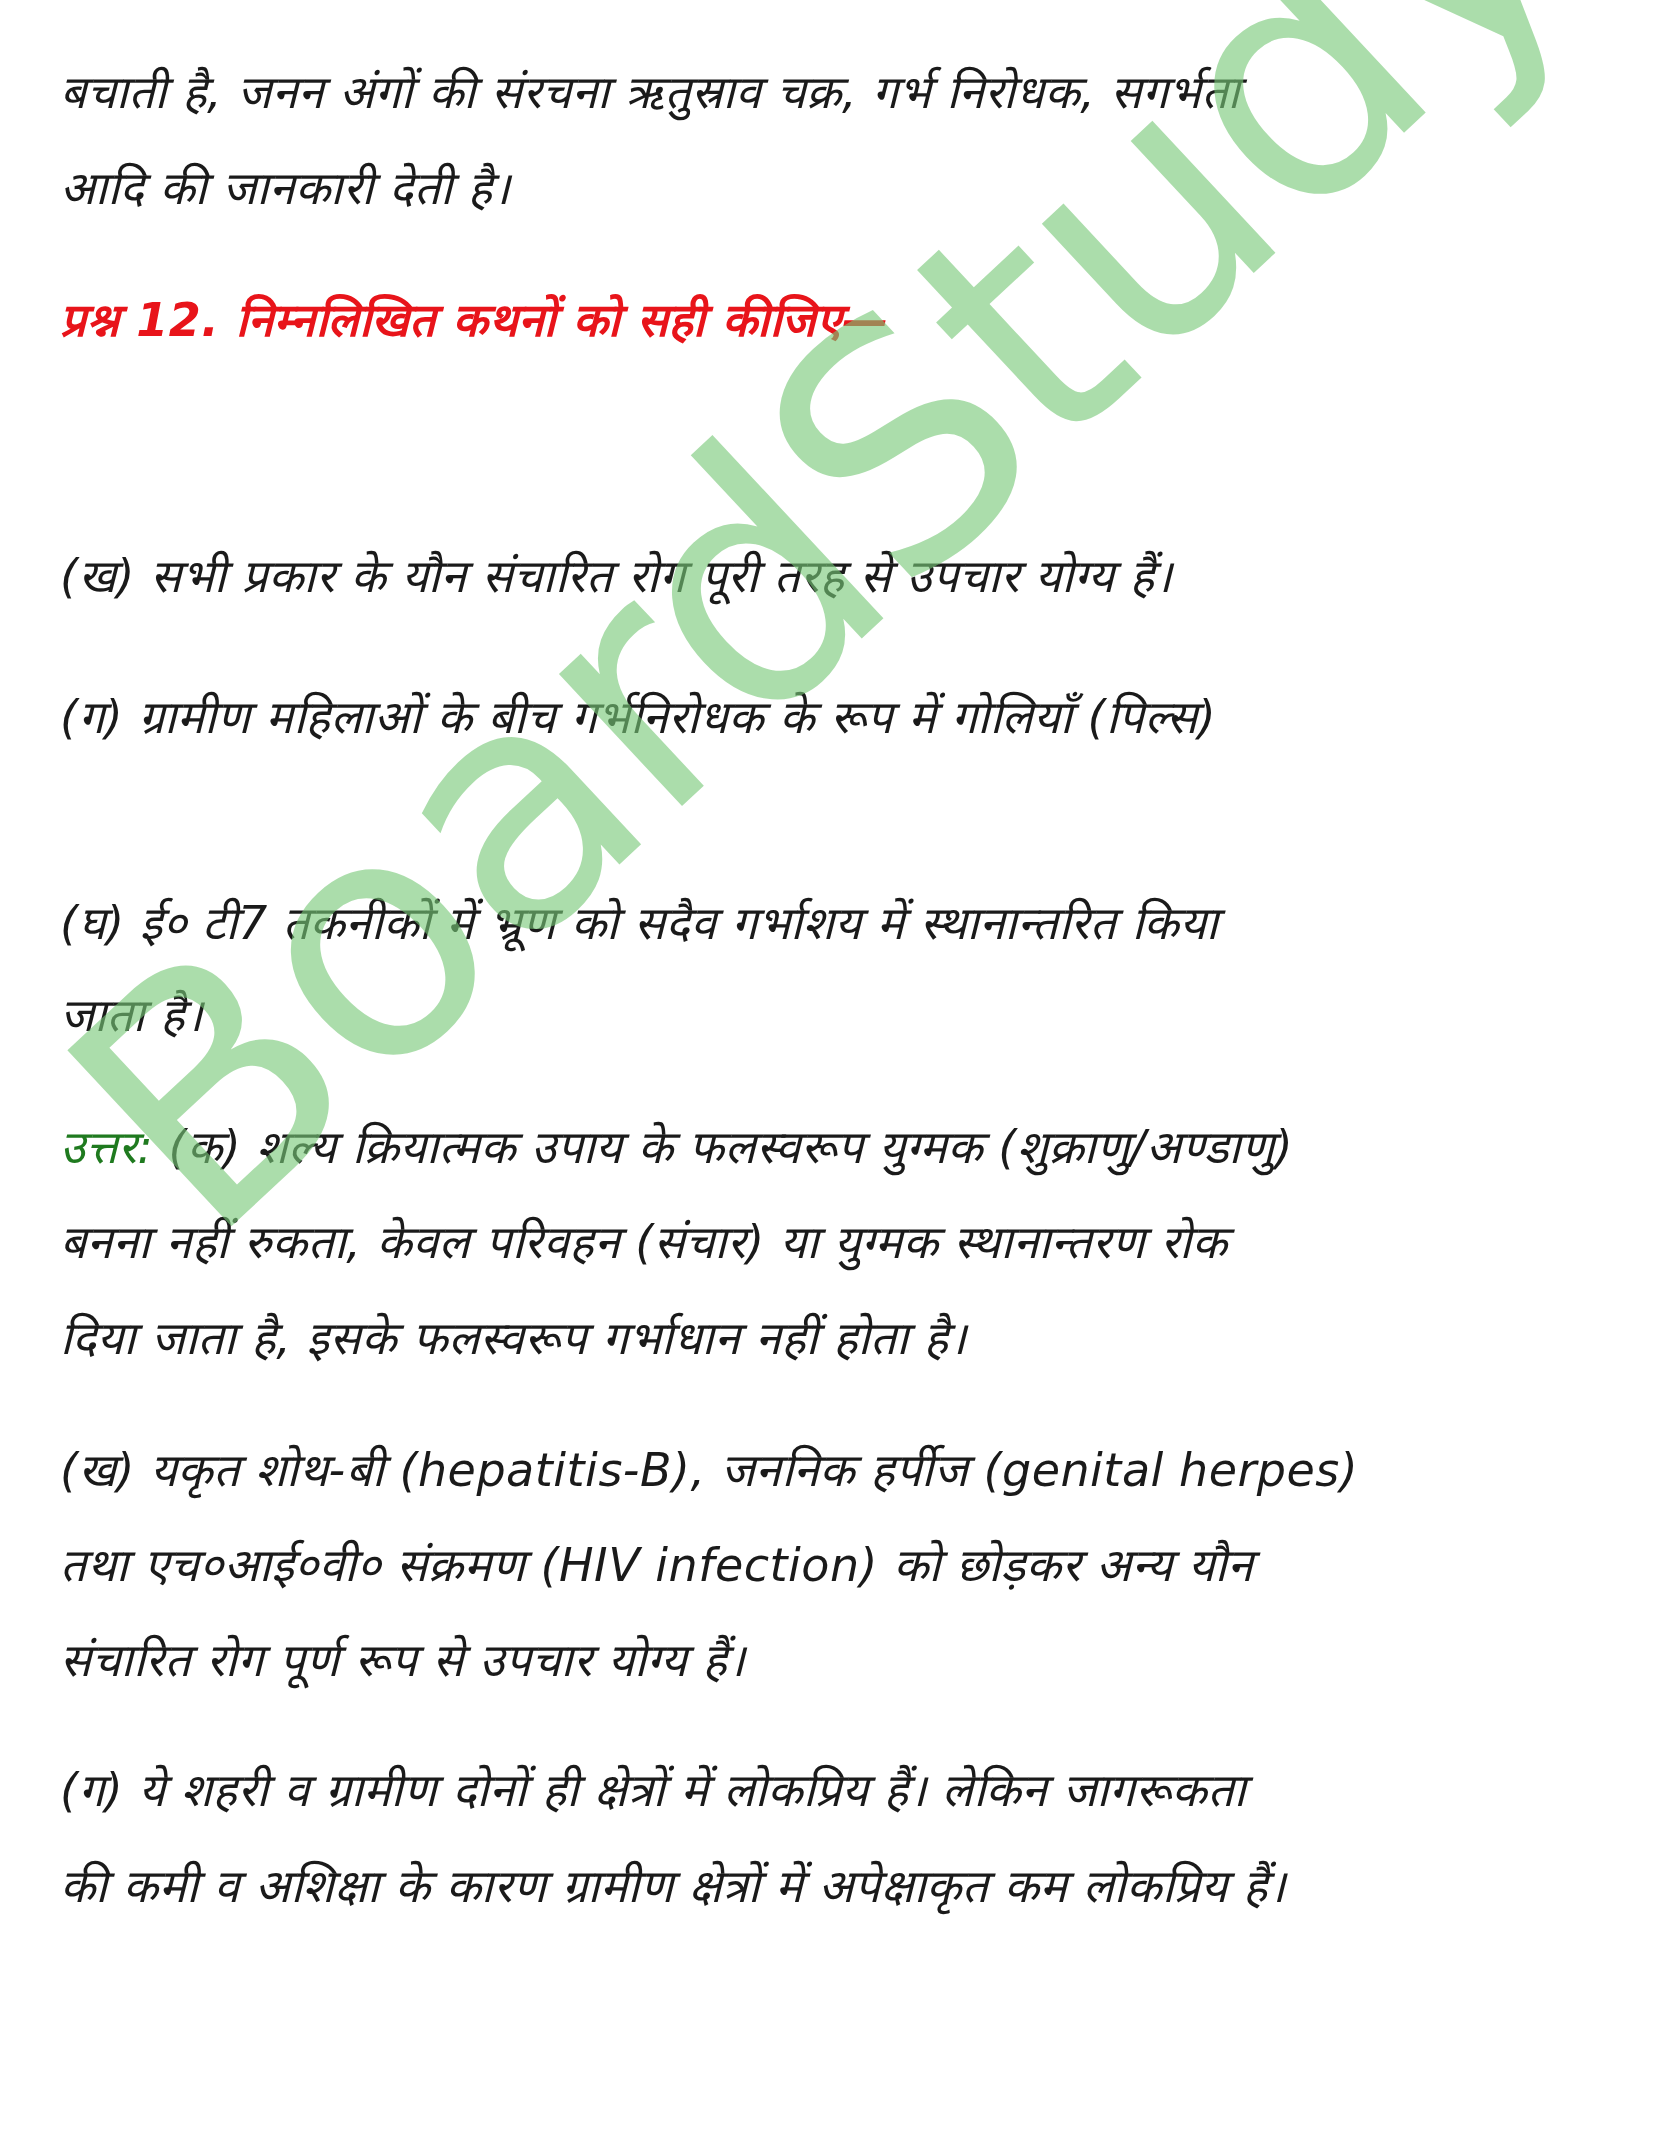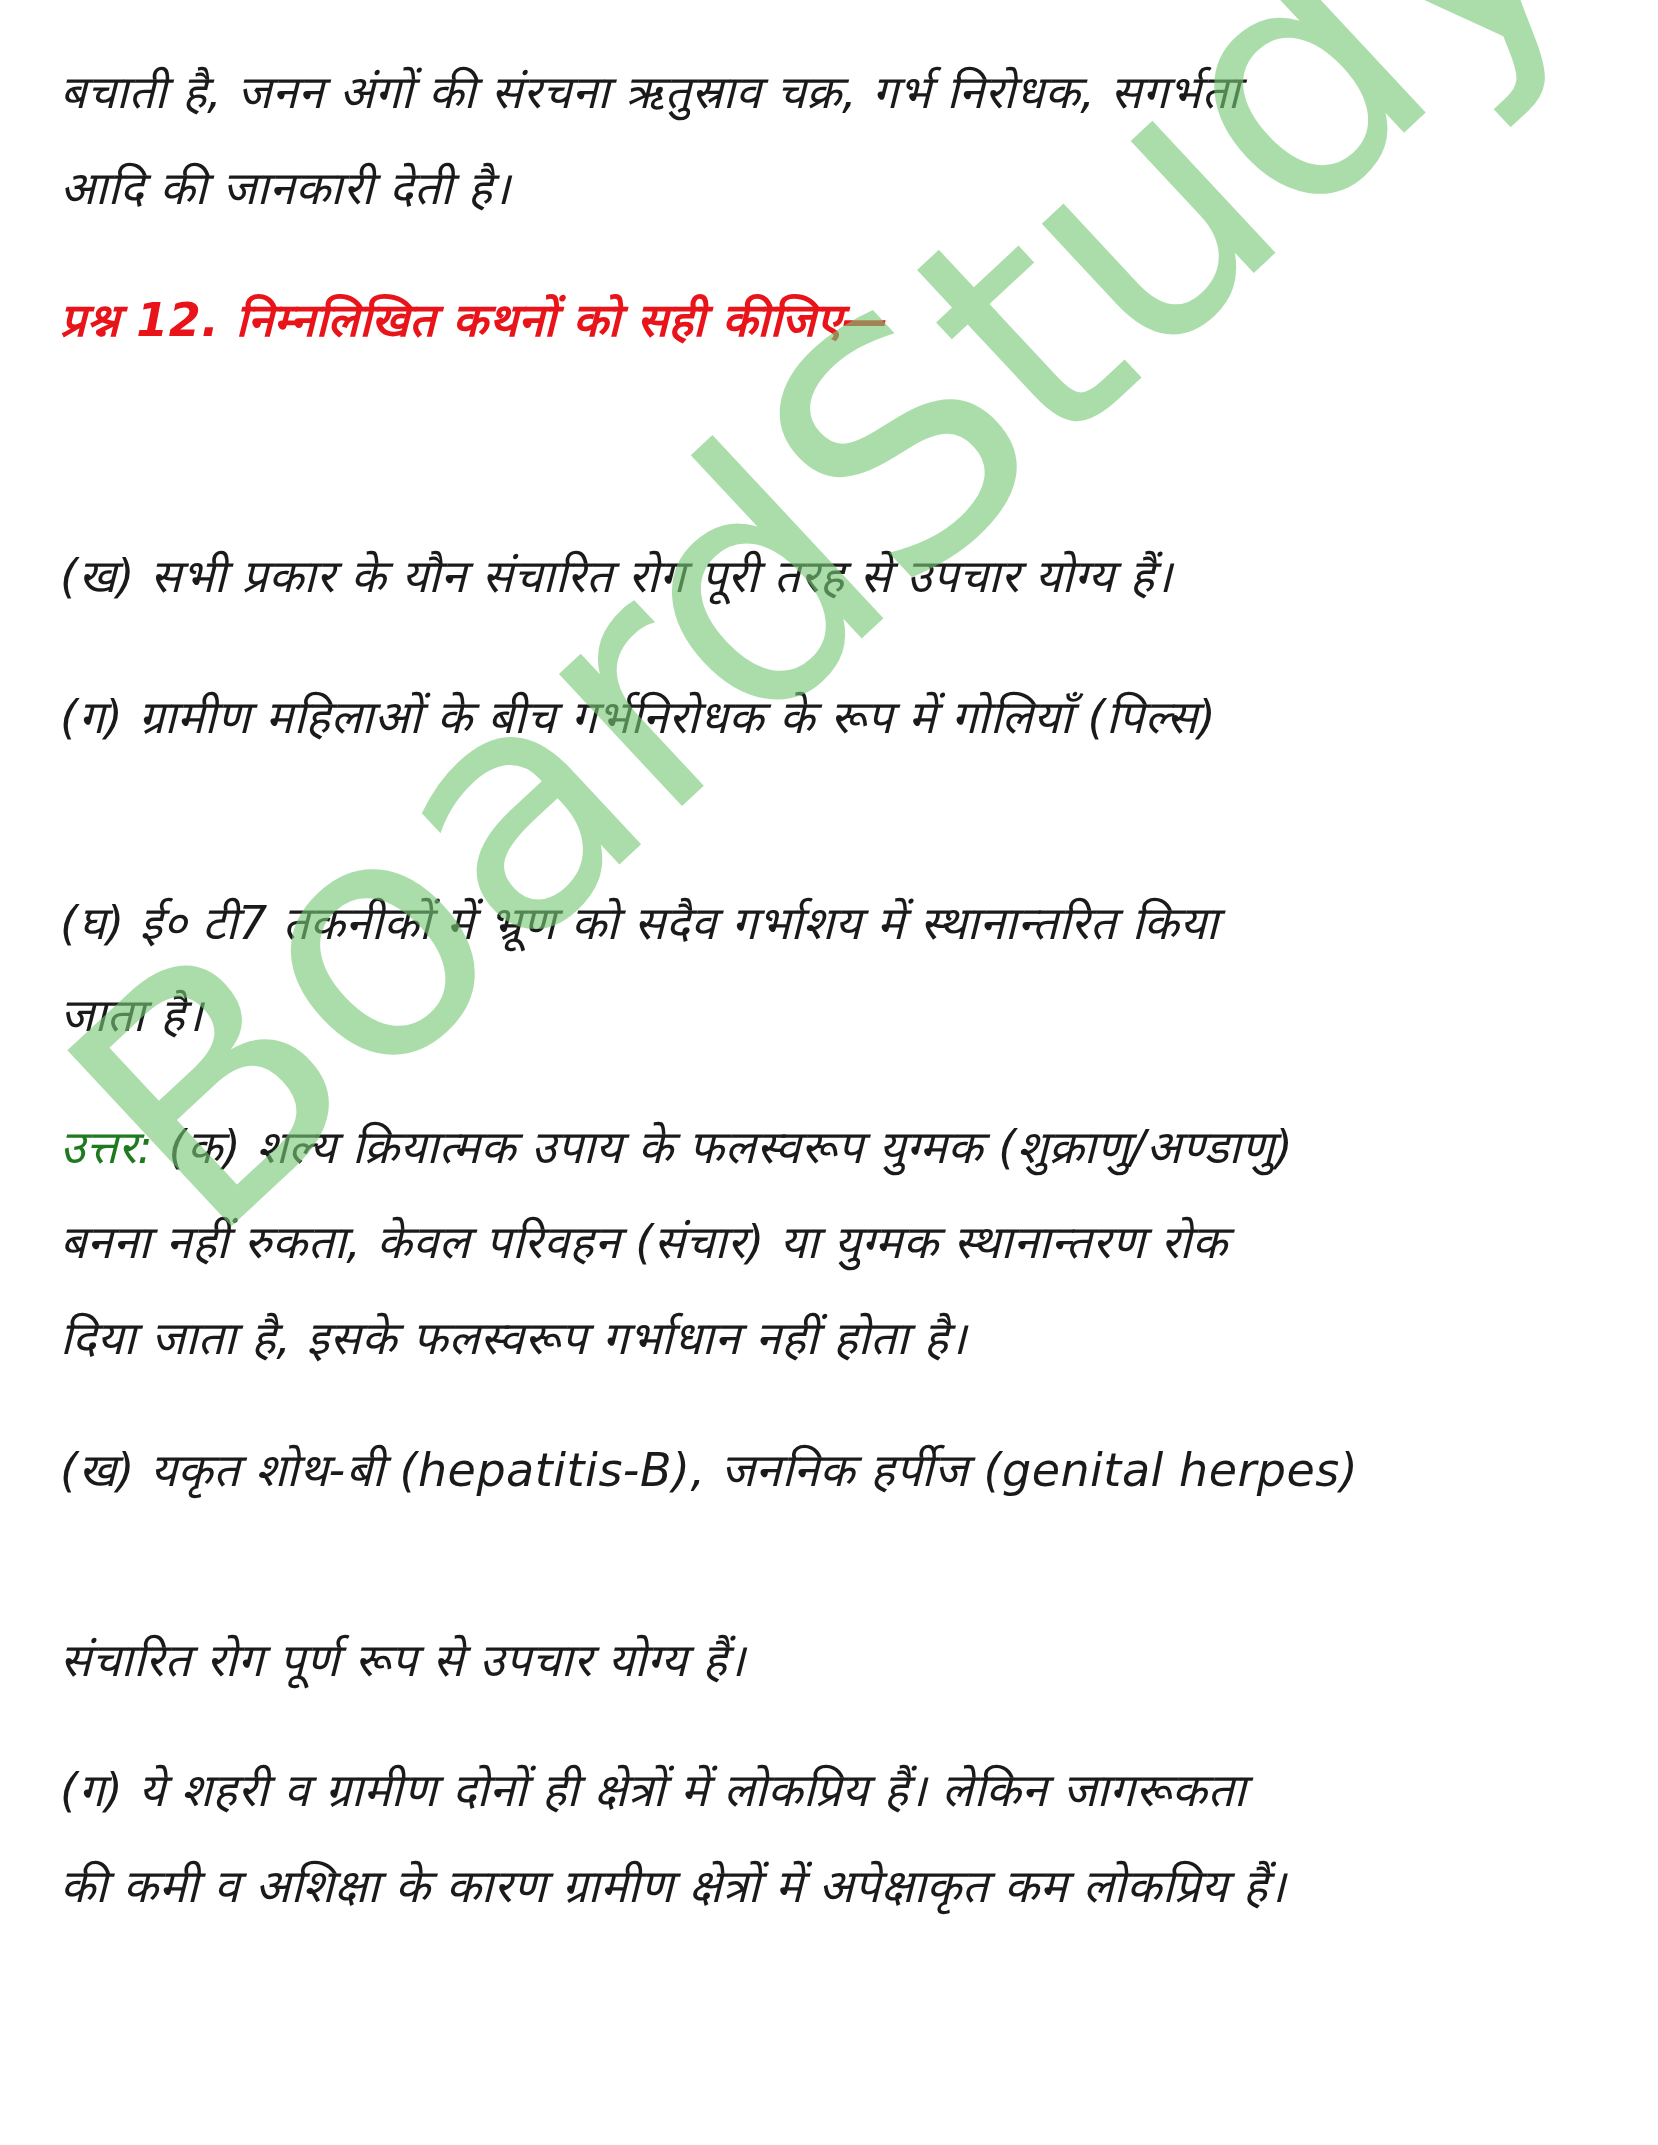--- a/index.html
+++ b/index.html
@@ -36,6 +36,7 @@
   <div class="line" style="top:1440px">(ख) यकृत शोथ-बी (hepatitis-B), जननिक हर्पीज (genital herpes)</div>
 
   <div class="line" style="top:1308px">दिया जाता है, इसके फलस्वरूप गर्भाधान नहीं होता है।</div>
+  <div class="line" style="top:1535px">तथा एच०आई०वी० संक्रमण (HIV infection) को छोड़कर अन्य यौन</div>
   <div class="line" style="top:1630px">संचारित रोग पूर्ण रूप से उपचार योग्य हैं।</div>
 
   <div class="line" style="top:1760px">(ग) ये शहरी व ग्रामीण दोनों ही क्षेत्रों में लोकप्रिय हैं। लेकिन जागरूकता</div>

